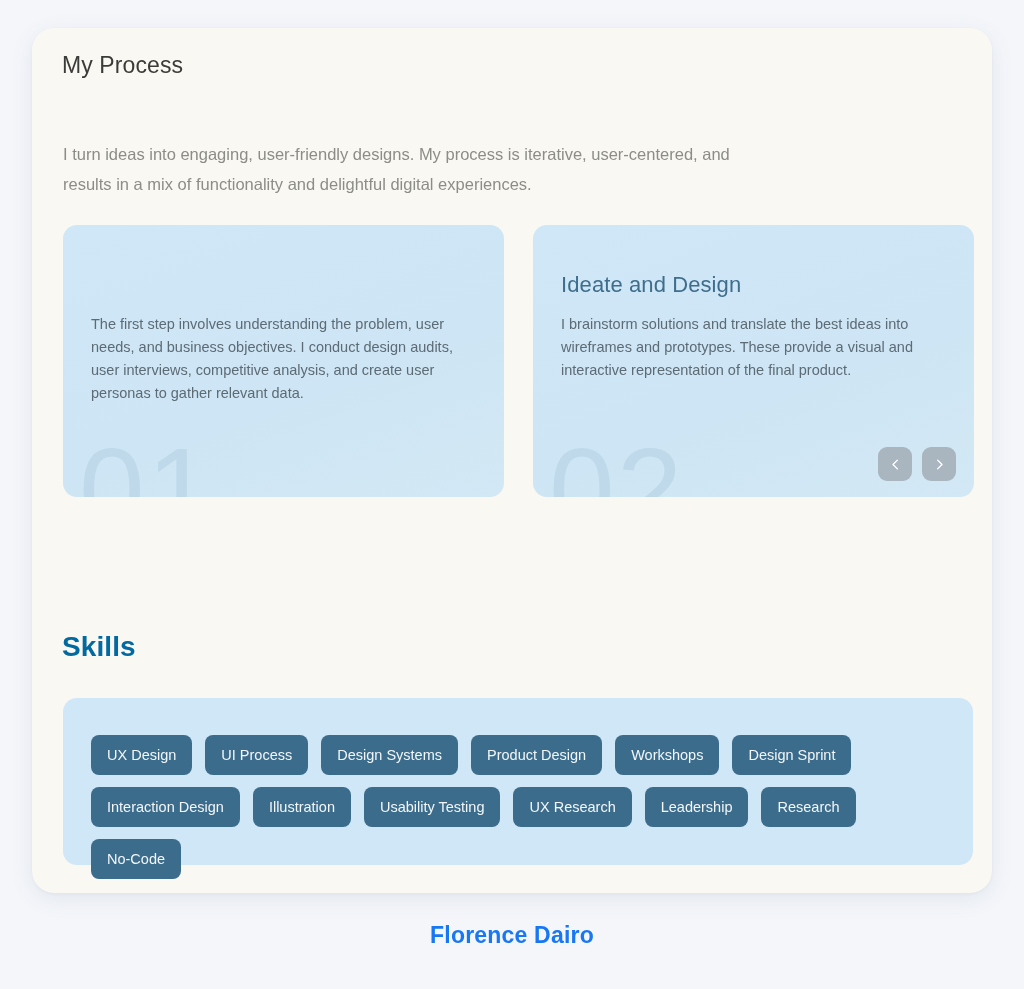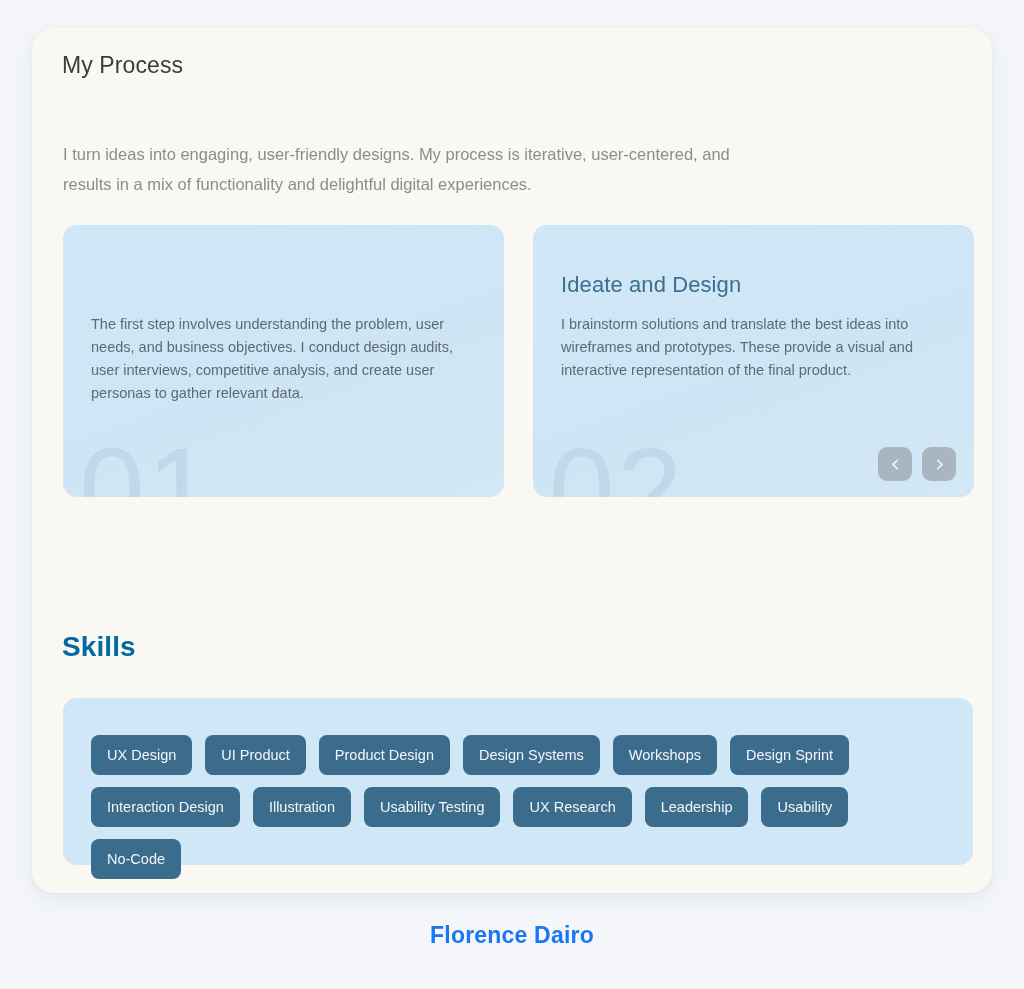--- a/index.html
+++ b/index.html
@@ -240,7 +240,7 @@
     <div class="skills-box">
       <div class="tag-row" id="tag-row">
           <button class="tag">UX Design</button>
-          <button class="tag">UI Product</button>
+          <button class="tag">UI Process</button>
           <button class="tag">Product Design</button>
           <button class="tag">Design Systems</button>
           <button class="tag">Workshops</button>

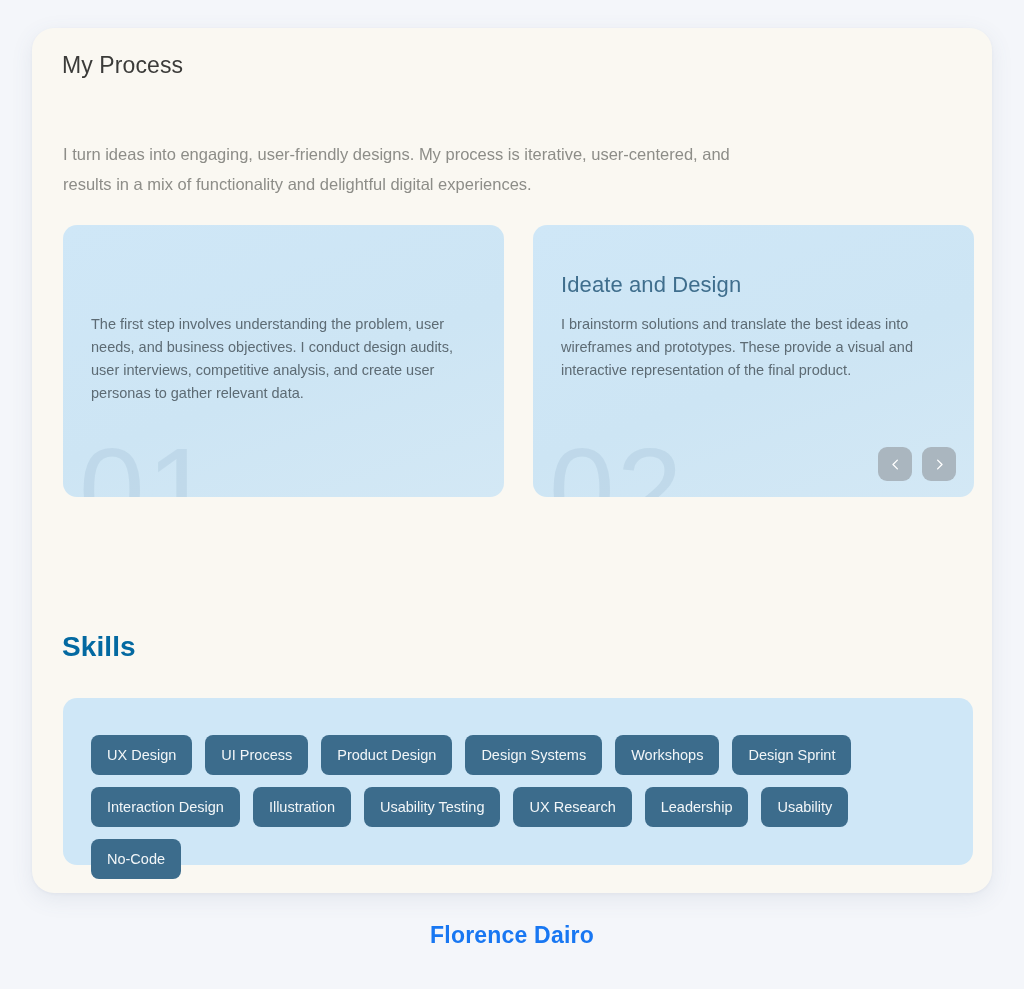--- a/index.html
+++ b/index.html
@@ -241,8 +241,8 @@
       <div class="tag-row" id="tag-row">
           <button class="tag">UX Design</button>
           <button class="tag">UI Process</button>
+          <button class="tag">Design Systems</button>
           <button class="tag">Product Design</button>
-          <button class="tag">Design Systems</button>
           <button class="tag">Workshops</button>
           <button class="tag">Design Sprint</button>
           <button class="tag">Interaction Design</button>

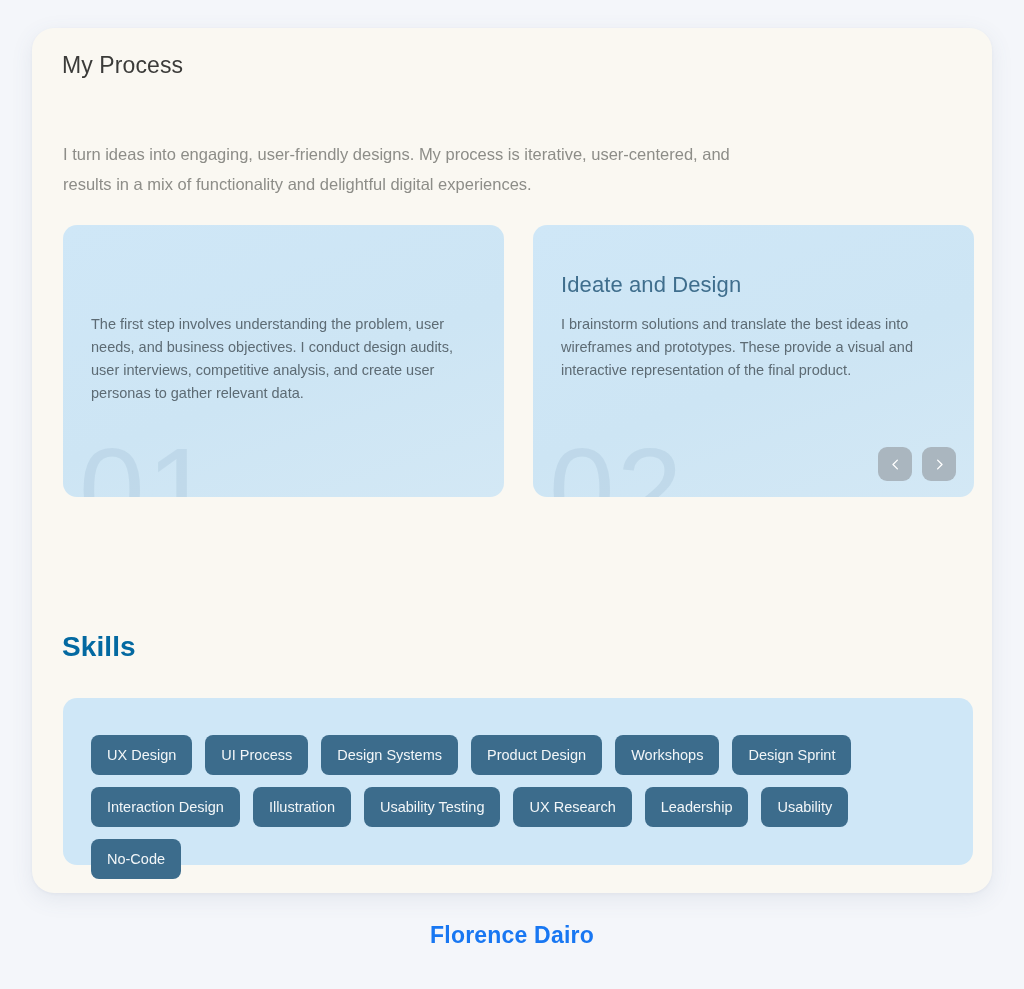--- a/index.html
+++ b/index.html
@@ -250,7 +250,7 @@
           <button class="tag">Usability Testing</button>
           <button class="tag">UX Research</button>
           <button class="tag">Leadership</button>
-          <button class="tag">Usability</button>
+          <button class="tag">Research</button>
           <button class="tag">No-Code</button>
         </div>
     </div>

